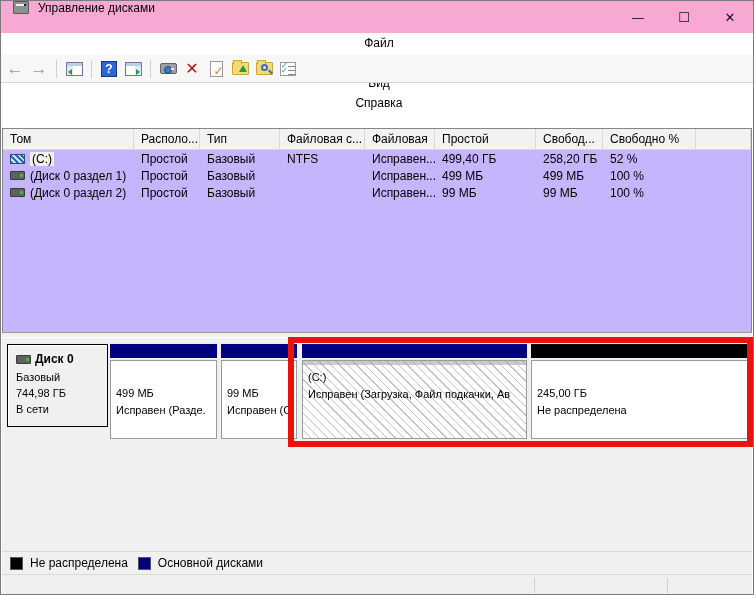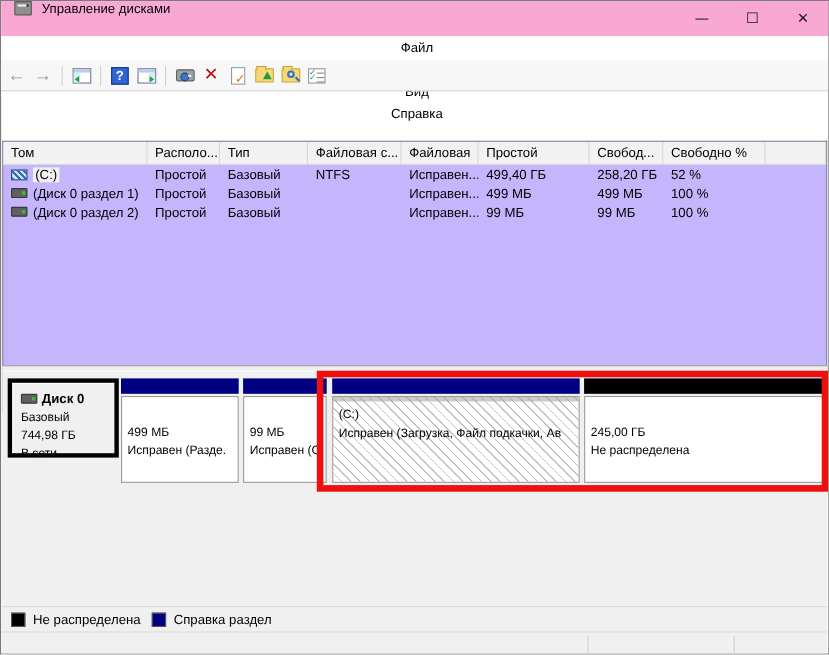--- a/index.html
+++ b/index.html
@@ -67,7 +67,7 @@
 
   
   .graph{position:absolute;left:1px;top:337px;width:750px;height:213px;background:#f0f0f0;}
-  .disk-hdr{position:absolute;left:5px;top:6px;width:101px;height:72px;background:#f0f0f0;border:4px solid #000000;box-shadow:inset 1px 1px 0 #fff;padding:6px 0 0 8px;font-size:11px;line-height:16px;}
+  .disk-hdr{position:absolute;left:5px;top:6px;width:101px;height:83px;background:#f0f0f0;border:1px solid #000000;box-shadow:inset 1px 1px 0 #fff;padding:6px 0 0 8px;font-size:11px;line-height:16px;}
   .disk-hdr .dh-title{display:flex;align-items:center;font-weight:bold;font-size:12px;margin-bottom:2px;}
   .disk-hdr .part-icon{margin-right:4px;}
   .part-cell{position:absolute;top:6px;height:95px;}

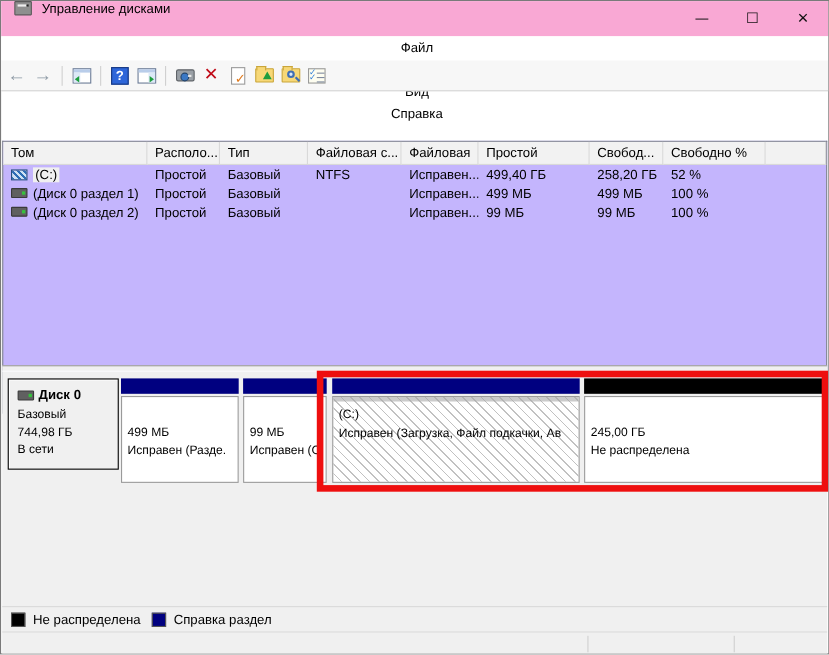--- a/index.html
+++ b/index.html
@@ -293,7 +293,7 @@
     </div>
     <div class="legend-item">
       <span class="legend-swatch" style="background: rgb(0, 0, 128);"></span>
-      <span>Справка раздел</span>
+      <span>Основной дисками</span>
     </div>
   </div>
 

